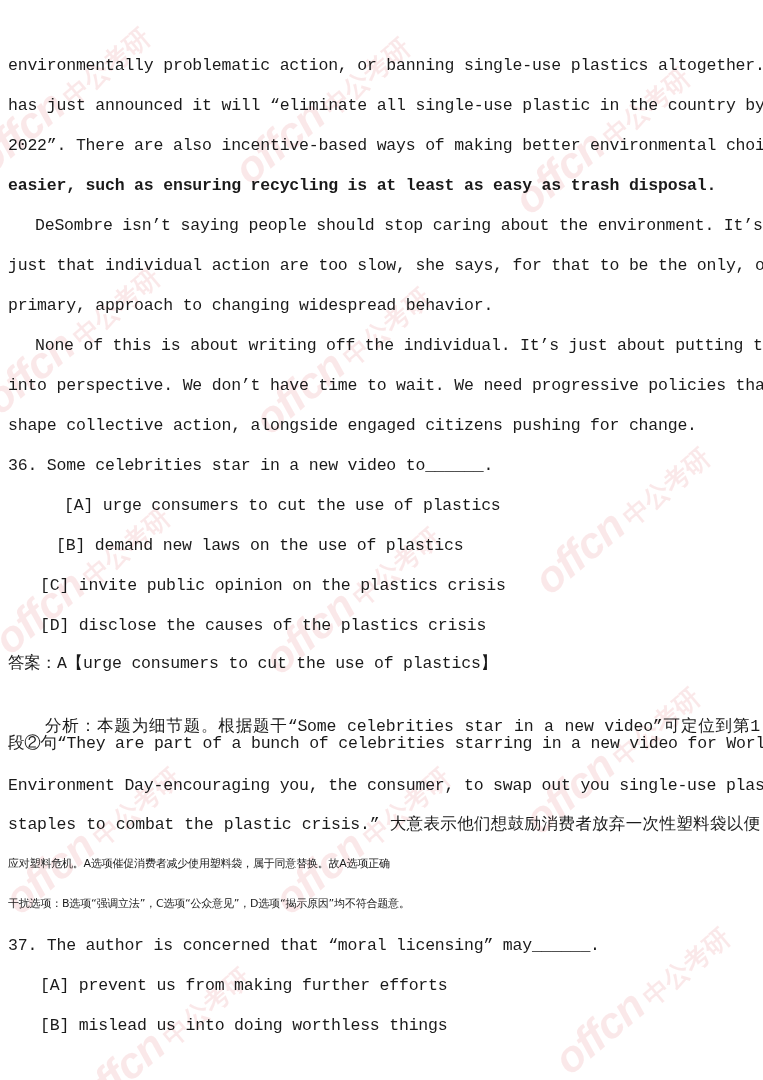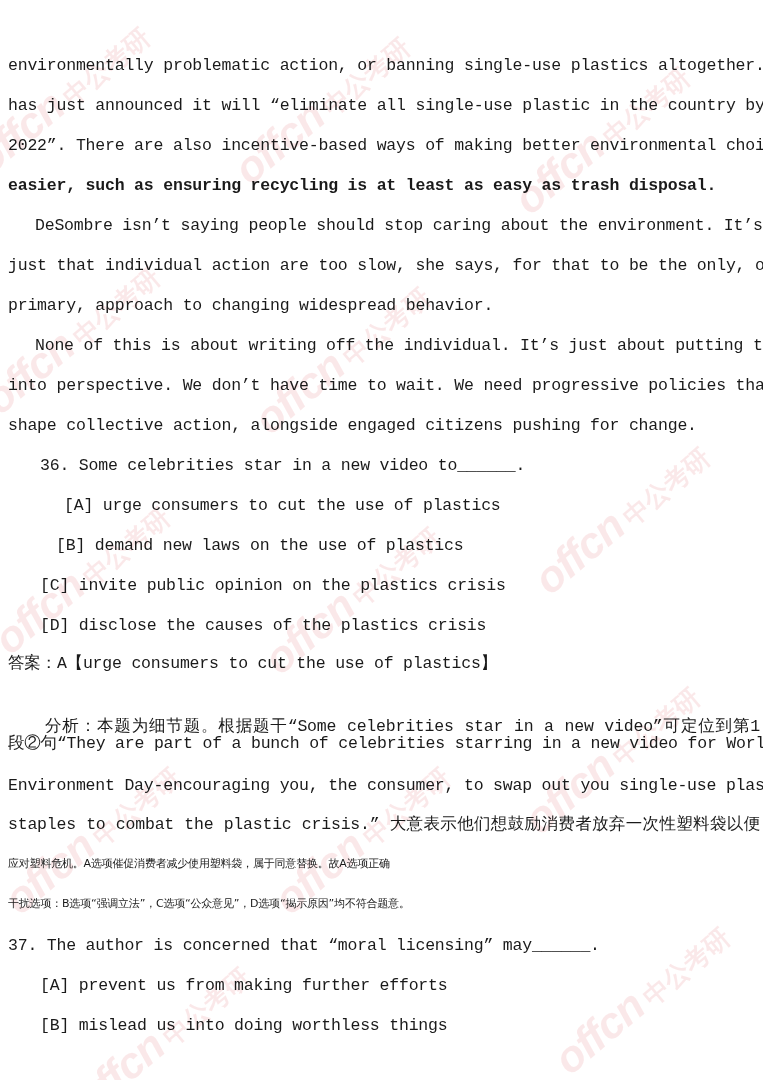--- a/index.html
+++ b/index.html
@@ -67,7 +67,7 @@
   </div>
 
   <div>
-    <div class="line" style="top:456px;margin-left:32px;">36. Some celebrities star in a new video to______.</div>
+    <div class="line" style="top:456px;">36. Some celebrities star in a new video to______.</div>
     <div class="line opt" style="top:496px;margin-left:24px;">[A] urge consumers to cut the use of plastics</div>
     <div class="line opt" style="top:536px;margin-left:16px;">[B] demand new laws on the use of plastics</div>
     <div class="line opt" style="top:576px;">[C] invite public opinion on the plastics crisis</div>

